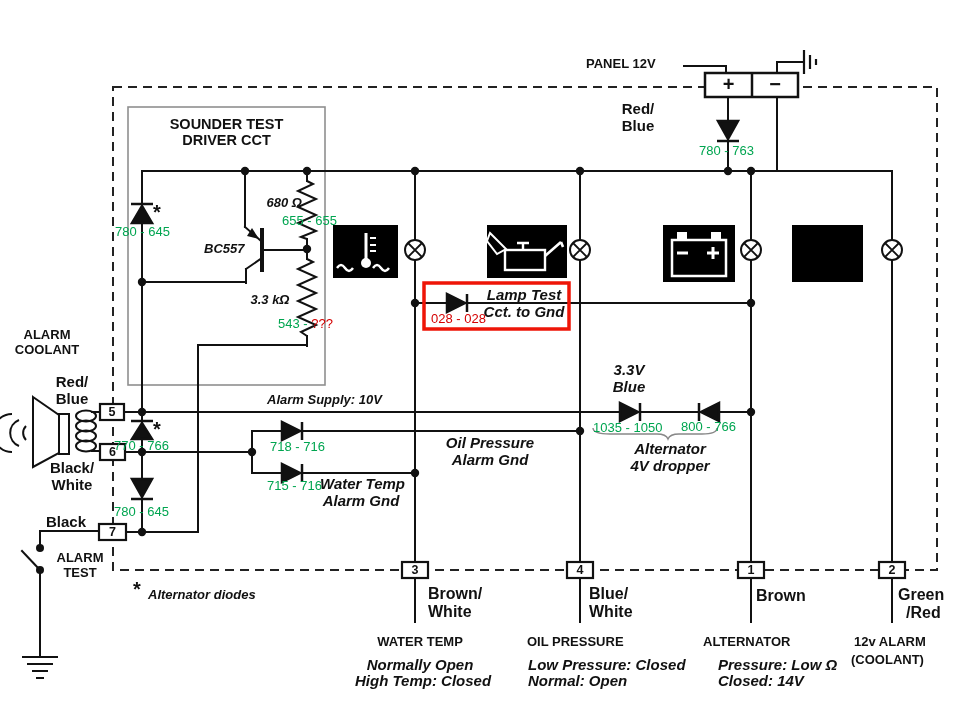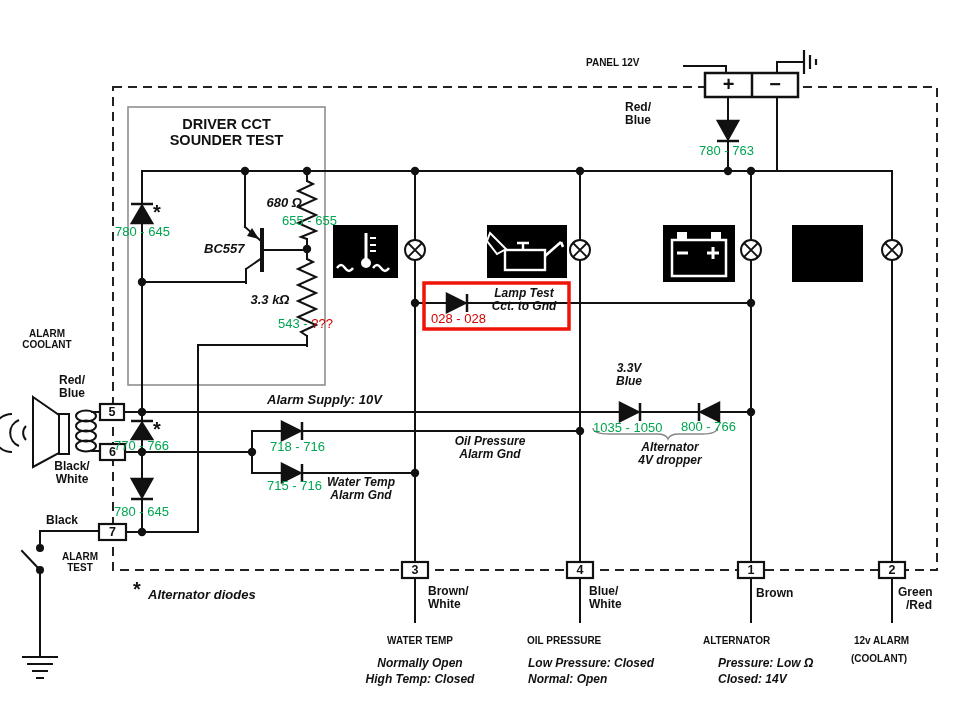--- a/index.html
+++ b/index.html
@@ -13,7 +13,7 @@
   .green{color:var(--ann-green,#00a550);font-size:13px}
   .redtxt{color:var(--ann-red,#d40000);font-size:13px}
   .f12{font-size:12px}.f125{font-size:12px}.f13{font-size:13px}
-  .f14{font-size:14.5px}.f15{font-size:10px}
+  .f14{font-size:14.5px}.f15{font-size:13px}
   .pin{position:absolute;text-align:center;font-weight:700;font-size:12.5px;line-height:16px}
   .star{font-size:20px;font-weight:700;line-height:1}
 </style>

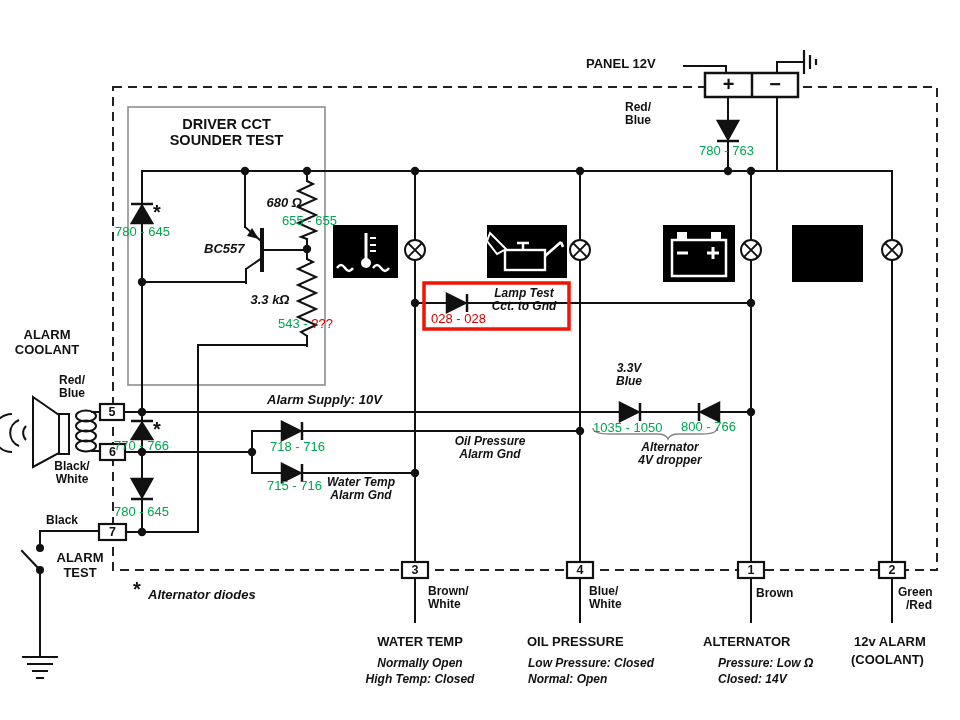--- a/index.html
+++ b/index.html
@@ -12,7 +12,7 @@
   .c{text-align:center}
   .green{color:var(--ann-green,#00a550);font-size:13px}
   .redtxt{color:var(--ann-red,#d40000);font-size:13px}
-  .f12{font-size:12px}.f125{font-size:12px}.f13{font-size:13px}
+  .f12{font-size:12px}.f125{font-size:15px}.f13{font-size:13px}
   .f14{font-size:14.5px}.f15{font-size:13px}
   .pin{position:absolute;text-align:center;font-weight:700;font-size:12.5px;line-height:16px}
   .star{font-size:20px;font-weight:700;line-height:1}

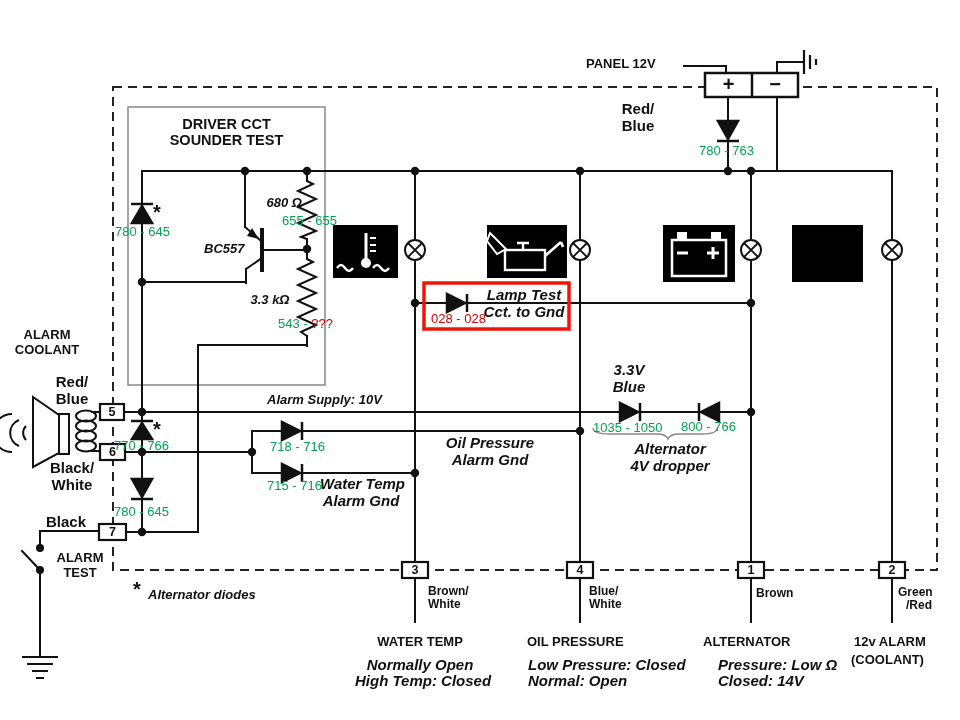--- a/index.html
+++ b/index.html
@@ -213,8 +213,8 @@
 </svg>
 
 <div class="lbl b c f14" style="left:128px;top:116px;width:197px">
+  <div>SOUNDER TEST</div>
   <div>DRIVER CCT</div>
-  <div>SOUNDER TEST</div>
 </div>
 
 <div class="lbl b i f13" style="left:238px;top:196px;width:64px;text-align:right">680 Ω</div>

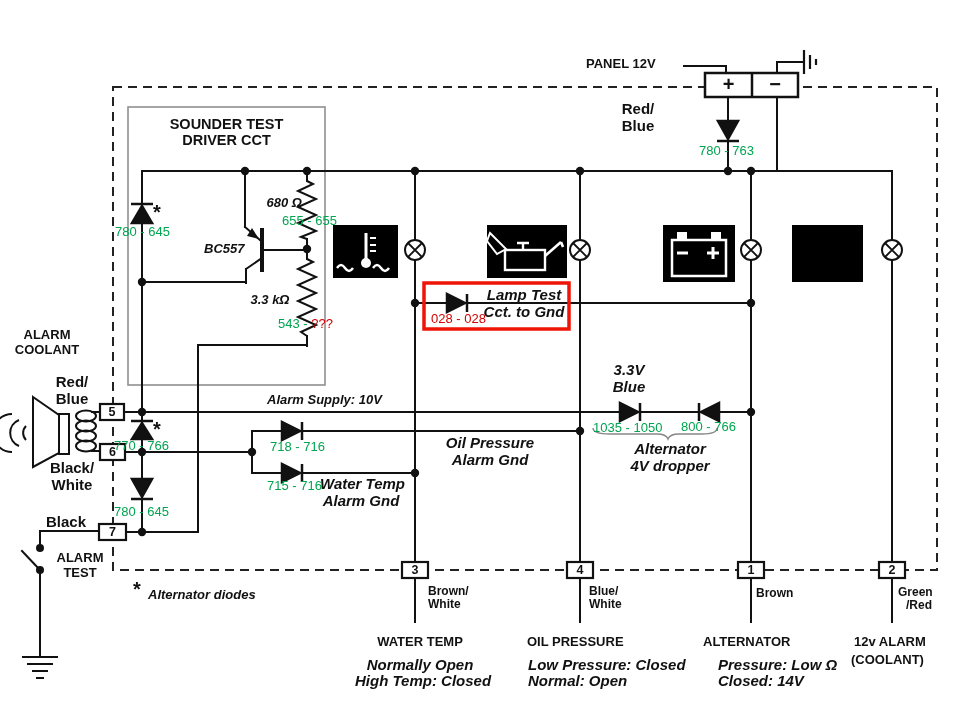--- a/index.html
+++ b/index.html
@@ -12,7 +12,7 @@
   .c{text-align:center}
   .green{color:var(--ann-green,#00a550);font-size:13px}
   .redtxt{color:var(--ann-red,#d40000);font-size:13px}
-  .f12{font-size:12px}.f125{font-size:15px}.f13{font-size:13px}
+  .f12{font-size:16px}.f125{font-size:15px}.f13{font-size:13px}
   .f14{font-size:14.5px}.f15{font-size:13px}
   .pin{position:absolute;text-align:center;font-weight:700;font-size:12.5px;line-height:16px}
   .star{font-size:20px;font-weight:700;line-height:1}

